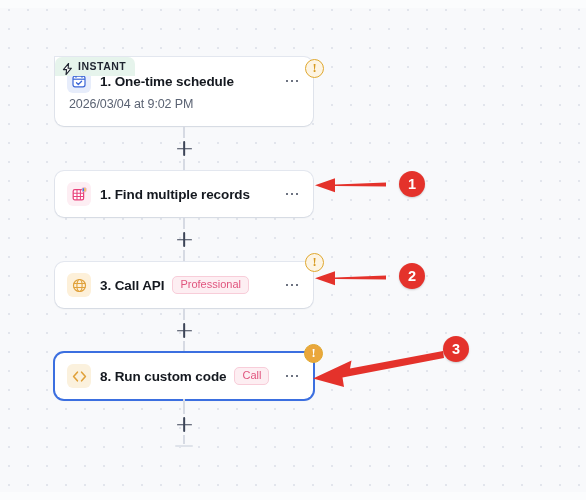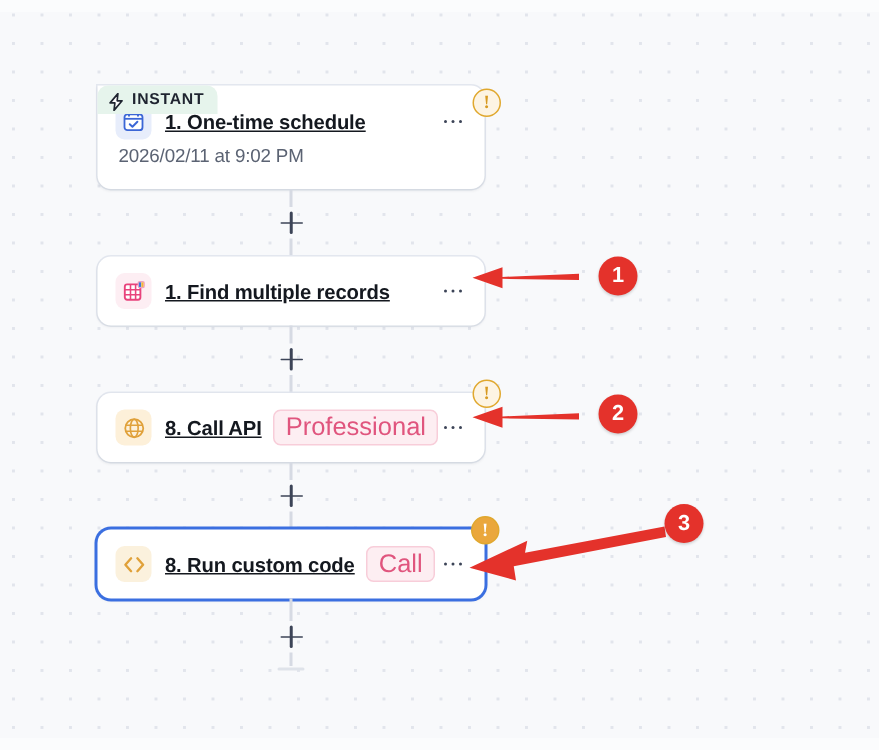--- a/index.html
+++ b/index.html
@@ -41,7 +41,7 @@
   
   #flow {
     position: absolute;
-    left: 65px;
+    left: 55px;
     top: 38px;
     width: 258px;
   }

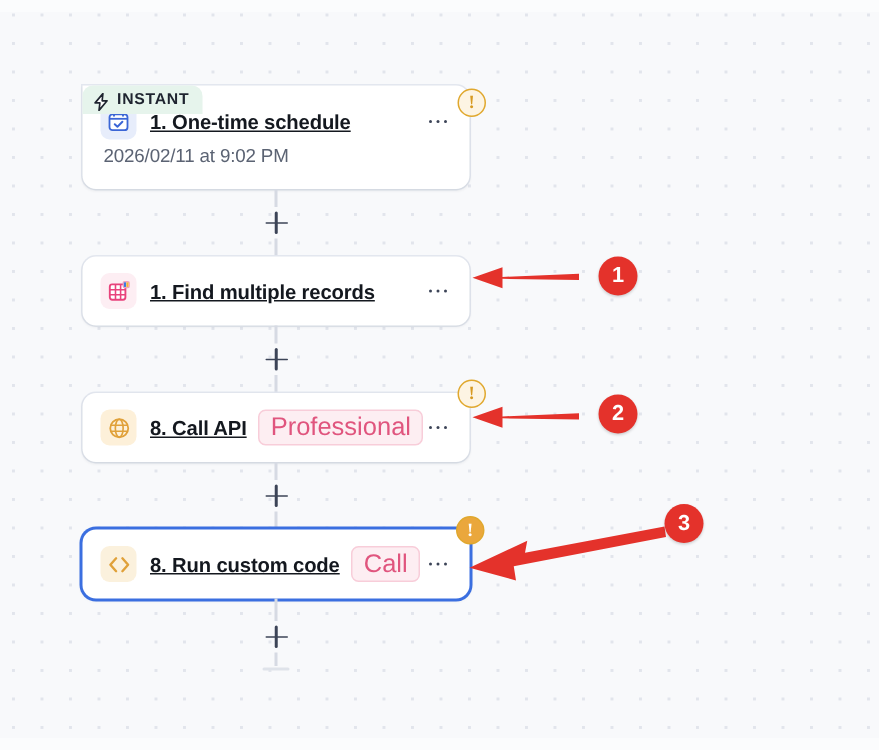--- a/index.html
+++ b/index.html
@@ -124,7 +124,6 @@
     color: #14181f;
     letter-spacing: -0.1px;
     white-space: nowrap;
-    text-decoration: underline;
   }
 
   .plan-badge {

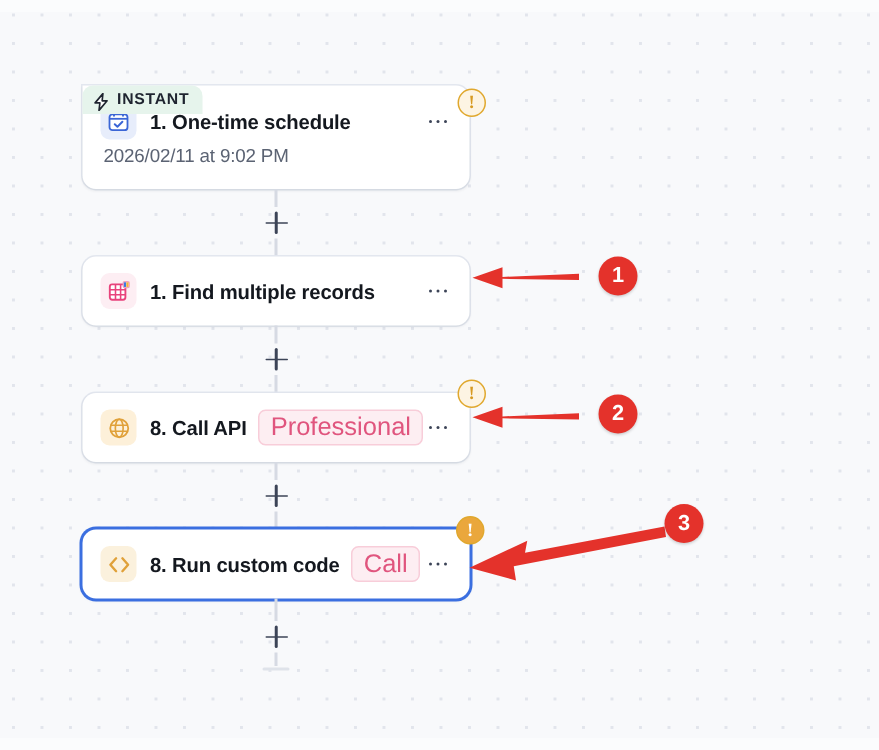--- a/index.html
+++ b/index.html
@@ -294,7 +294,7 @@
               <i></i>
           </span>
         </div>
-        <div class="trigger-sub">2026/02/11 at 9:02 PM</div>
+        <div class="trigger-sub">2026/03/04 at 9:02 PM</div>
       </div>
     </div>
 

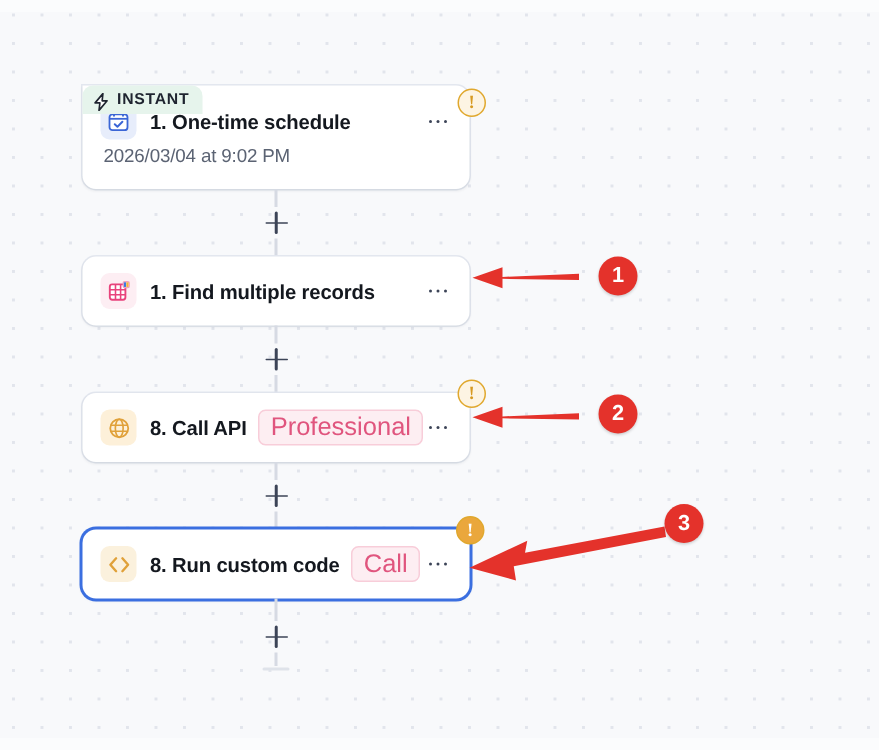--- a/index.html
+++ b/index.html
@@ -345,7 +345,7 @@
               <path d="M1.7 5.5 H13.3 M1.7 9.5 H13.3" stroke="#e0a13a" stroke-width="1.1"></path>
             </svg>
           </span>
-          <span class="node-title">8. Call API</span>
+          <span class="node-title">3. Call API</span>
           <span class="plan-badge">Professional</span>
           <span class="dots-menu">
             <i></i>

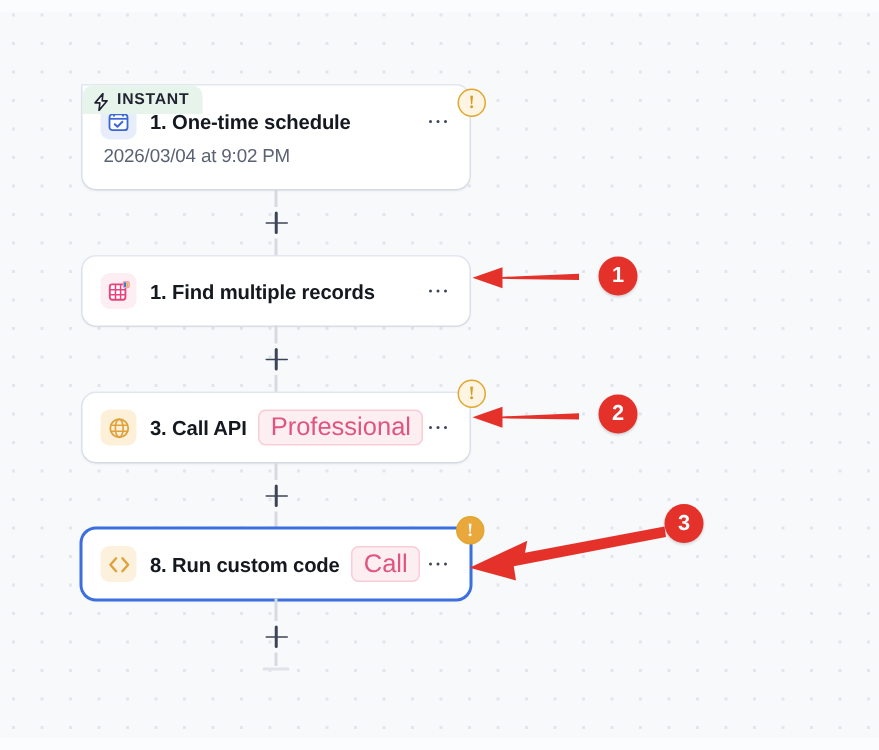--- a/index.html
+++ b/index.html
@@ -128,7 +128,7 @@
 
   .plan-badge {
     margin-left: 8px;
-    font-size: 17px;
+    font-size: 11px;
     color: #e0557e;
     background: #fdeef2;
     border: 1px solid #f8cdd9;

